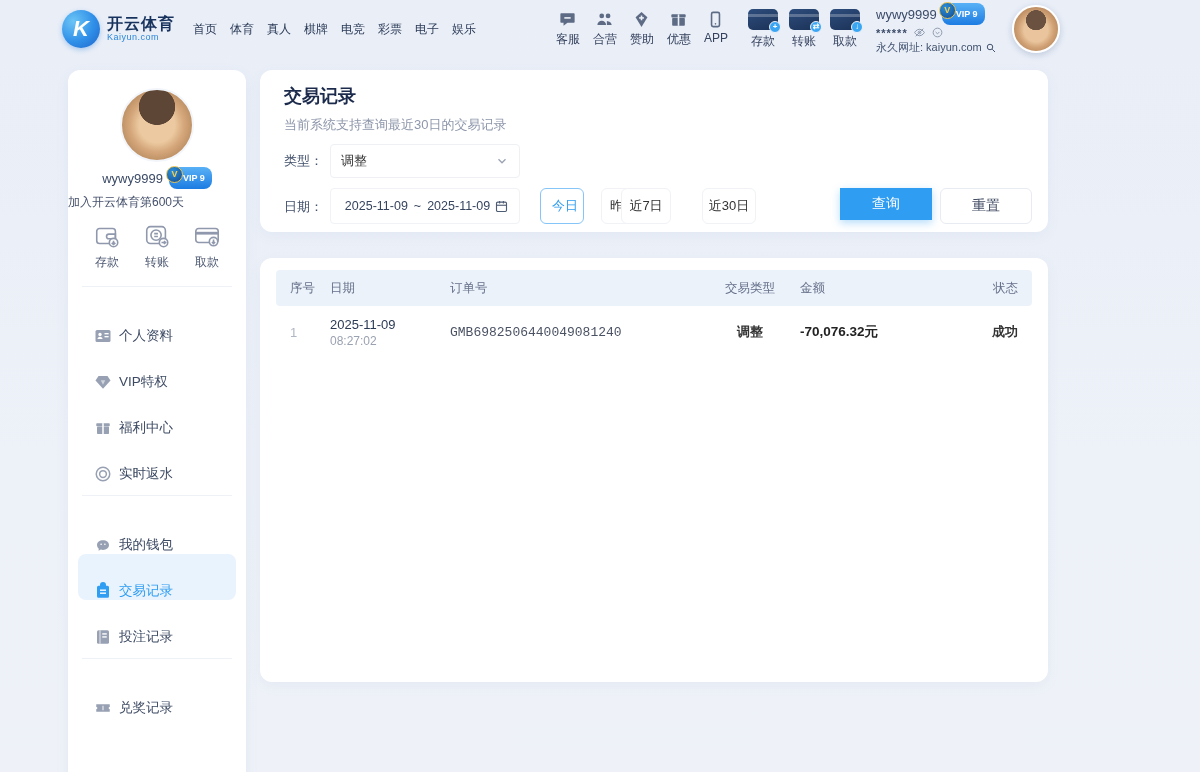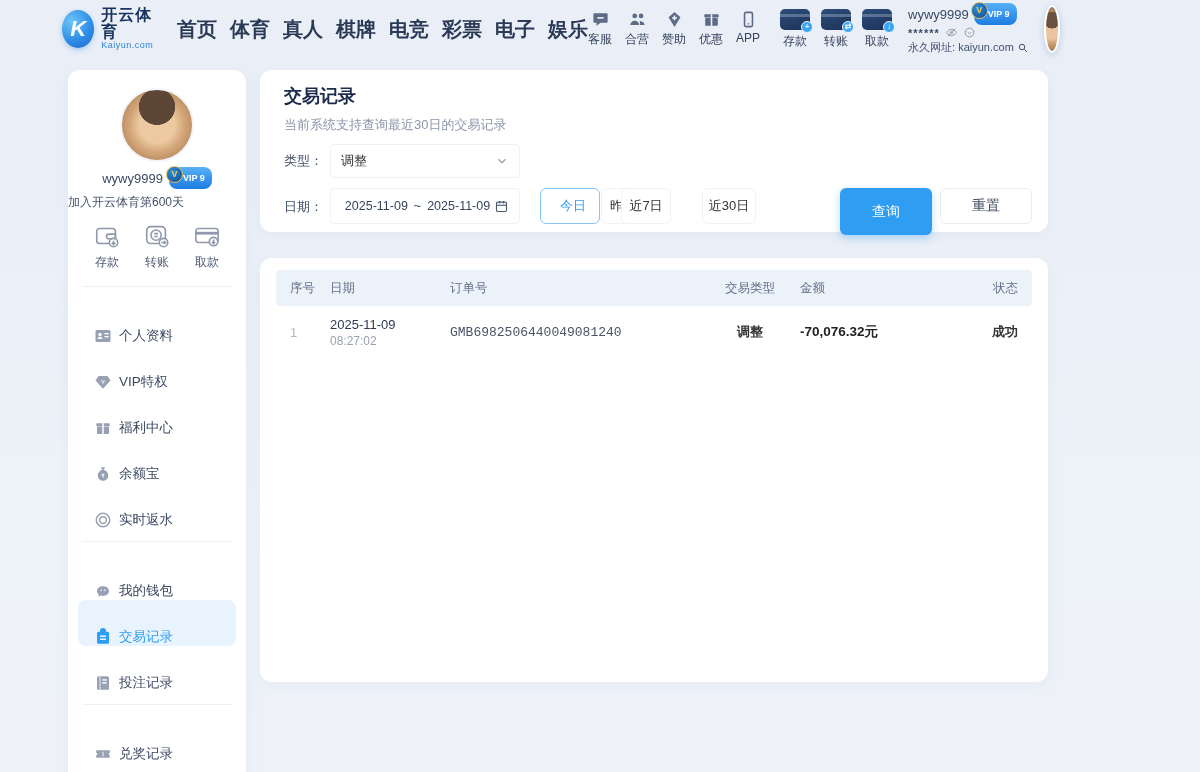--- a/index.html
+++ b/index.html
@@ -19,7 +19,7 @@
   .logo-cn { font-size:16px; font-weight:bold; color:#17325d; letter-spacing:1px; }
   .logo-en { font-size:9px; color:#2c86d9; letter-spacing:.5px; }
   .nav { display:flex; gap:13px; margin-left:18px; }
-  .nav-item { font-size:20px; font-weight:bold; color:#2a3a56; cursor:pointer; white-space:nowrap; }
+  .nav-item { font-size:12px; font-weight:normal; color:#2a3a56; cursor:pointer; white-space:nowrap; }
 
   .quick-links { display:flex; gap:13px; margin-left:auto; }
   .q-item { display:flex; flex-direction:column; align-items:center; gap:2px; cursor:pointer; }

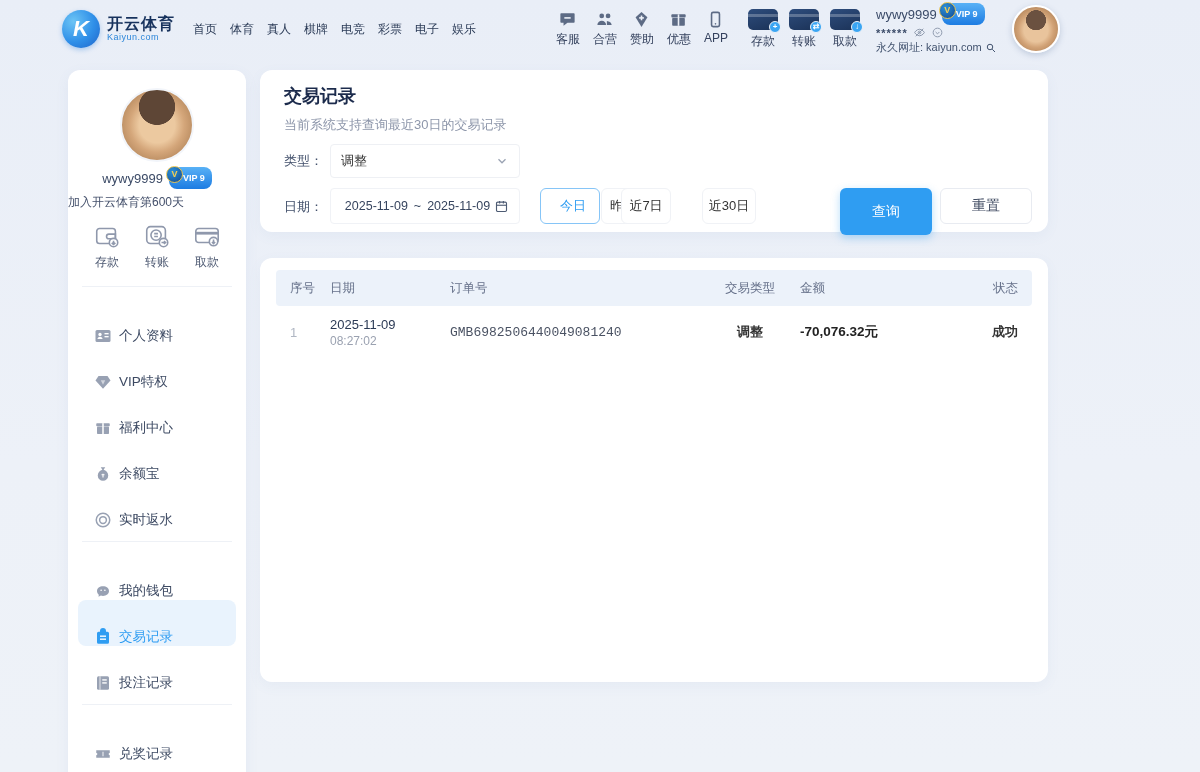--- a/index.html
+++ b/index.html
@@ -84,7 +84,7 @@
   .date-text { font-size:12.5px; color:#37455f; flex:1; display:flex; gap:6px; justify-content:center; }
   .date-box svg { width:15px; height:15px; color:#4d5b73; }
   .range-btn { position:absolute; top:118px; height:36px; border-radius:6px; background:#fff; border:1px solid #f0f2f6; font-size:13px; color:#333; display:flex; align-items:center; justify-content:center; cursor:pointer; }
-  .rb-0 { left:280px; width:60px; border-color:#86c5f7; color:#2f9df2;padding-left:6px; }
+  .rb-0 { left:280px; width:44px; border-color:#86c5f7; color:#2f9df2;padding-left:6px; }
   .rb-1 { left:341px; width:44px; }
   .rb-2 { left:361px; width:50px; }
   .rb-3 { left:442px; width:54px; }

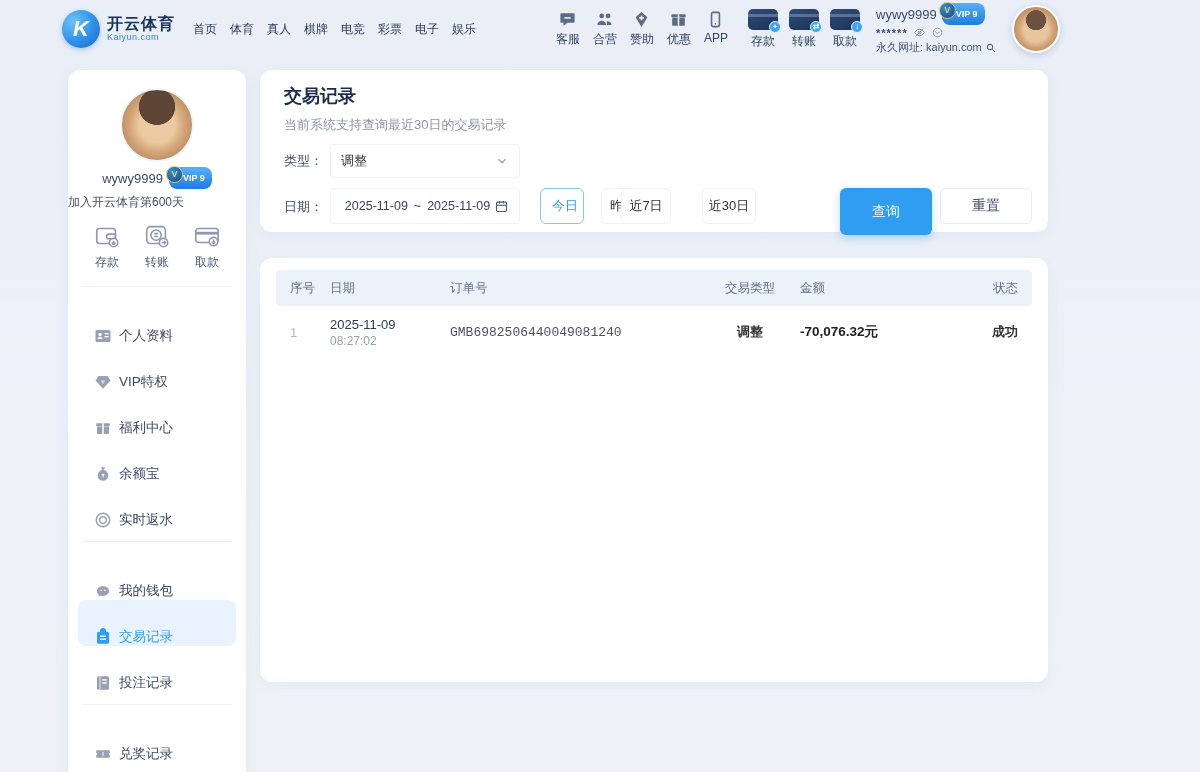--- a/index.html
+++ b/index.html
@@ -88,7 +88,7 @@
   .rb-1 { left:341px; width:44px; }
   .rb-2 { left:361px; width:50px; }
   .rb-3 { left:442px; width:54px; }
-  .btn-search { position:absolute; left:580px; top:118px; width:92px; height:47px; border-radius:6px; background:#2f9df2; color:#fff; font-size:14px; display:flex; align-items:center; justify-content:center; cursor:pointer; box-shadow:0 3px 8px rgba(47,157,242,.35); }
+  .btn-search { position:absolute; left:580px; top:118px; width:92px; height:32px; border-radius:0; background:#2f9df2; color:#fff; font-size:14px; display:flex; align-items:center; justify-content:center; cursor:pointer; box-shadow:0 3px 8px rgba(47,157,242,.35); }
   .btn-reset { position:absolute; left:680px; top:118px; width:92px; height:36px; border-radius:6px; background:#fff; border:1px solid #e8ebf1; color:#424d63; font-size:14px; display:flex; align-items:center; justify-content:center; cursor:pointer; }
 
   

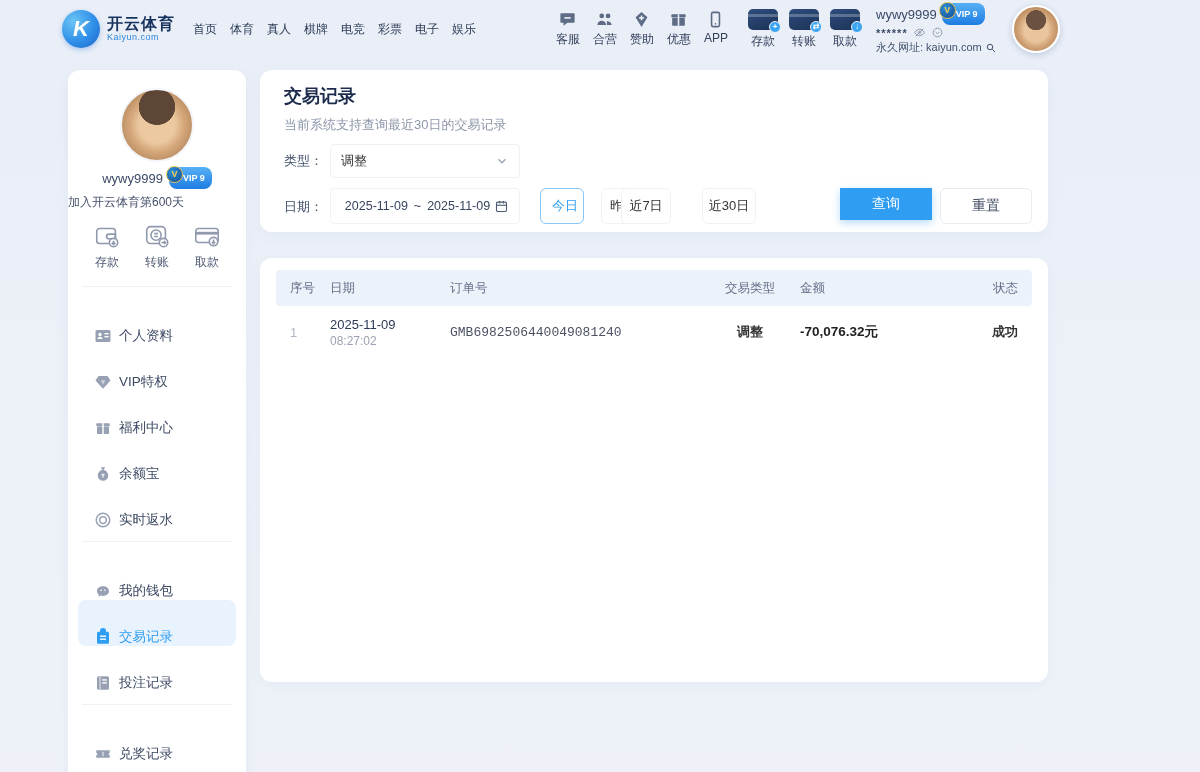--- a/index.html
+++ b/index.html
@@ -288,13 +288,6 @@
       <span class="menu-label">福利中心</span>
     </div>
     <div class="menu-item">
-      <svg viewBox="0 0 24 24" fill="currentColor">
-          <path d="M9 3h6l-2.2 3.2C16 7.2 19 10 19 14a7 7 0 0 1-14 0c0-4 3-6.8 6.2-7.8z"></path>
-          <path d="M10 13h4m-2-1.5v5" stroke="#fff" stroke-width="1.5" fill="none"></path>
-        </svg>
-      <span class="menu-label">余额宝</span>
-    </div>
-    <div class="menu-item">
       <svg viewBox="0 0 24 24" fill="none" stroke="currentColor" stroke-width="2">
           <circle cx="12" cy="12" r="9"></circle>
           <circle cx="12" cy="12" r="4.5"></circle>

